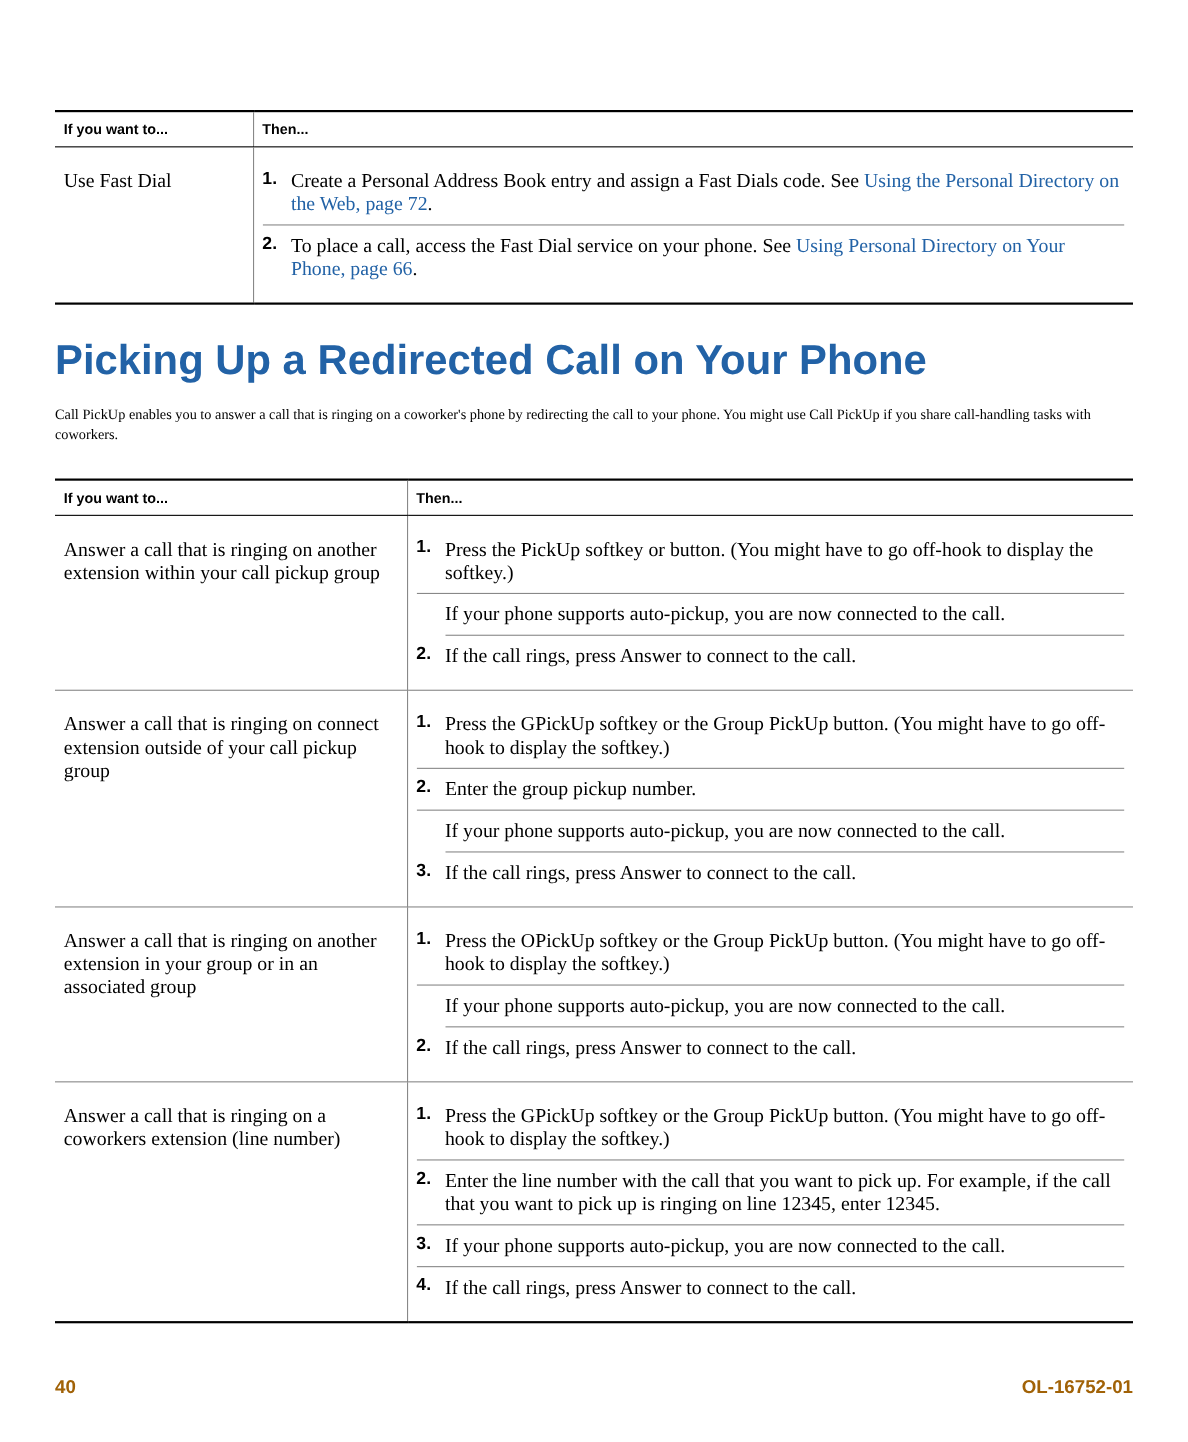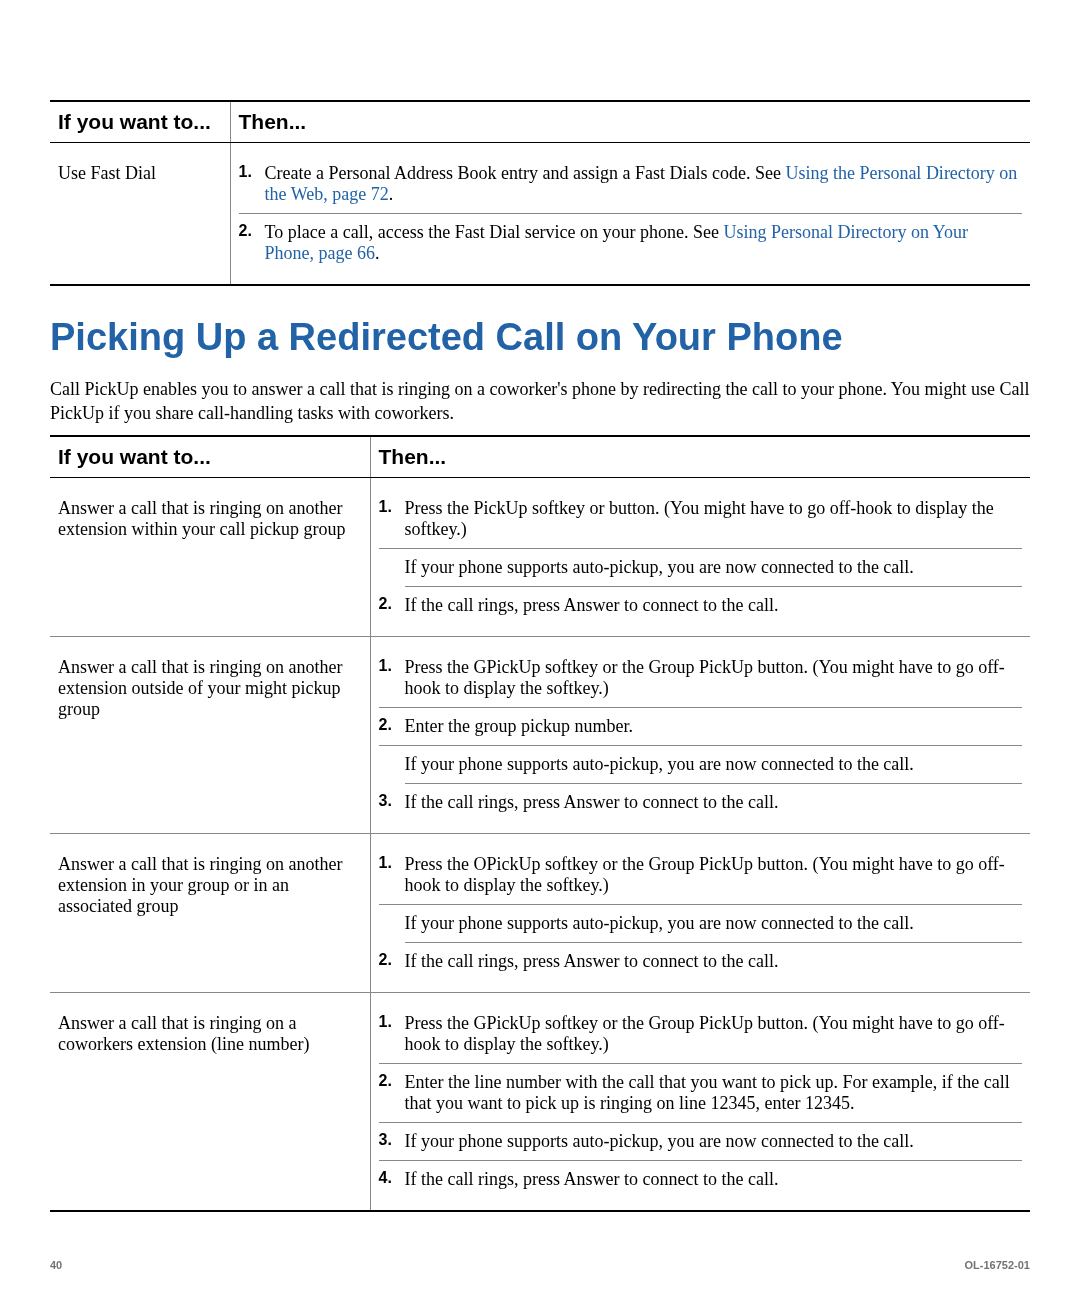--- a/index.html
+++ b/index.html
@@ -26,7 +26,7 @@
       text-align: left;
       font-family: Arial, Helvetica, sans-serif;
       font-weight: bold;
-      font-size: 21px;
+      font-size: 13px;
       padding: 8px 8px;
       border-top: 2px solid #000;
       border-bottom: 1.5px solid #000;

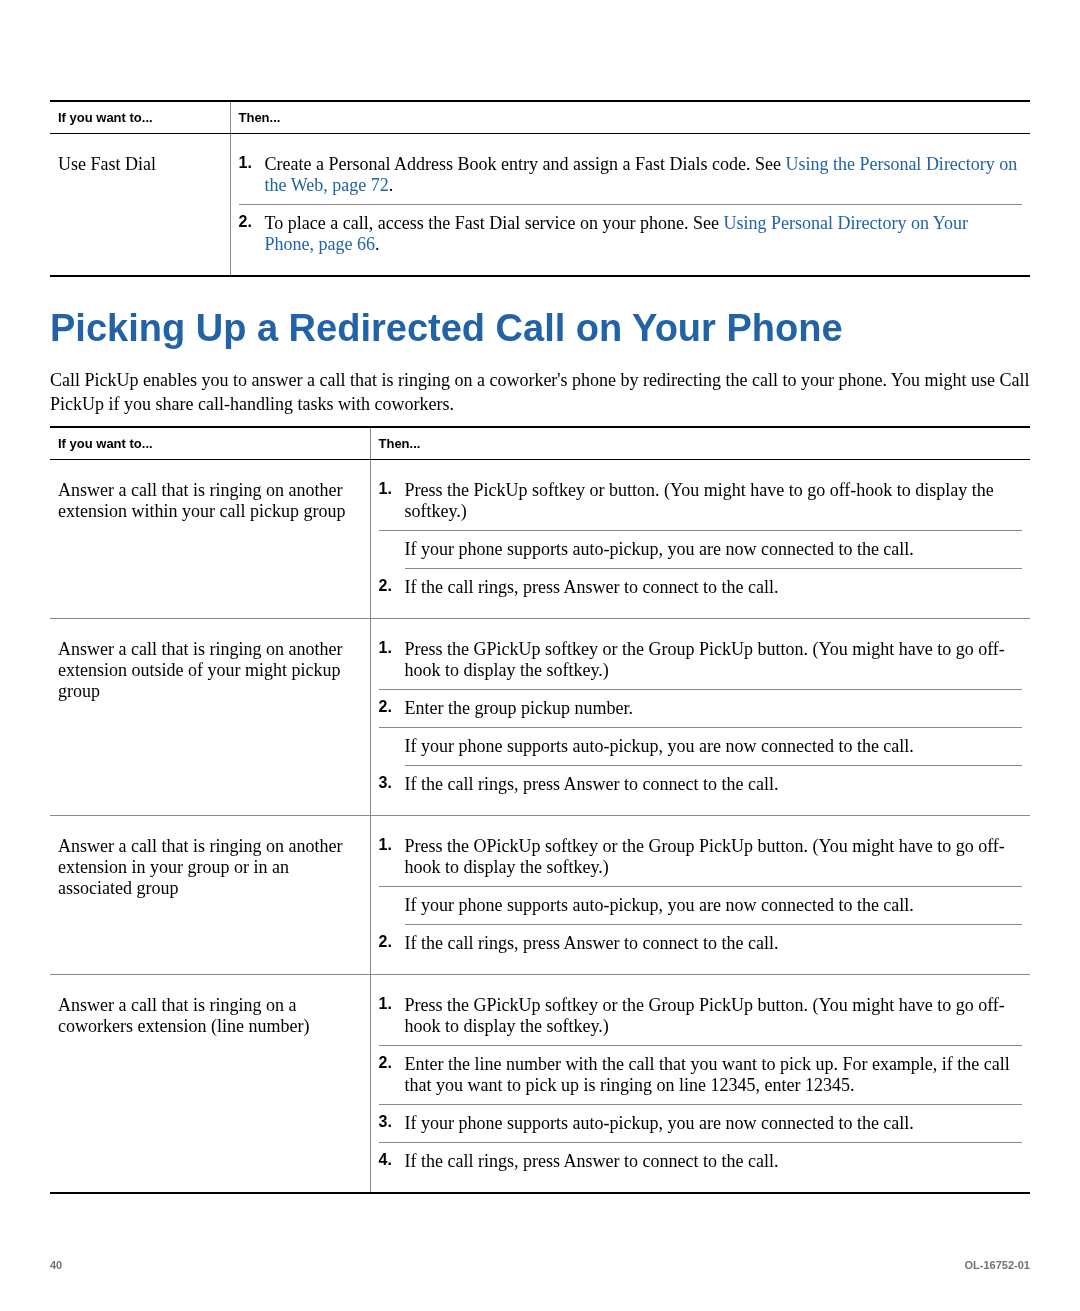--- a/index.html
+++ b/index.html
@@ -81,8 +81,8 @@
       margin-bottom: 18px;
     }
     .intro-para {
-      font-size: 18px;
-      margin-bottom: 9px;
+      font-size: 13px;
+      margin-bottom: 32px;
       line-height: 1.35;
     }
     .footer {

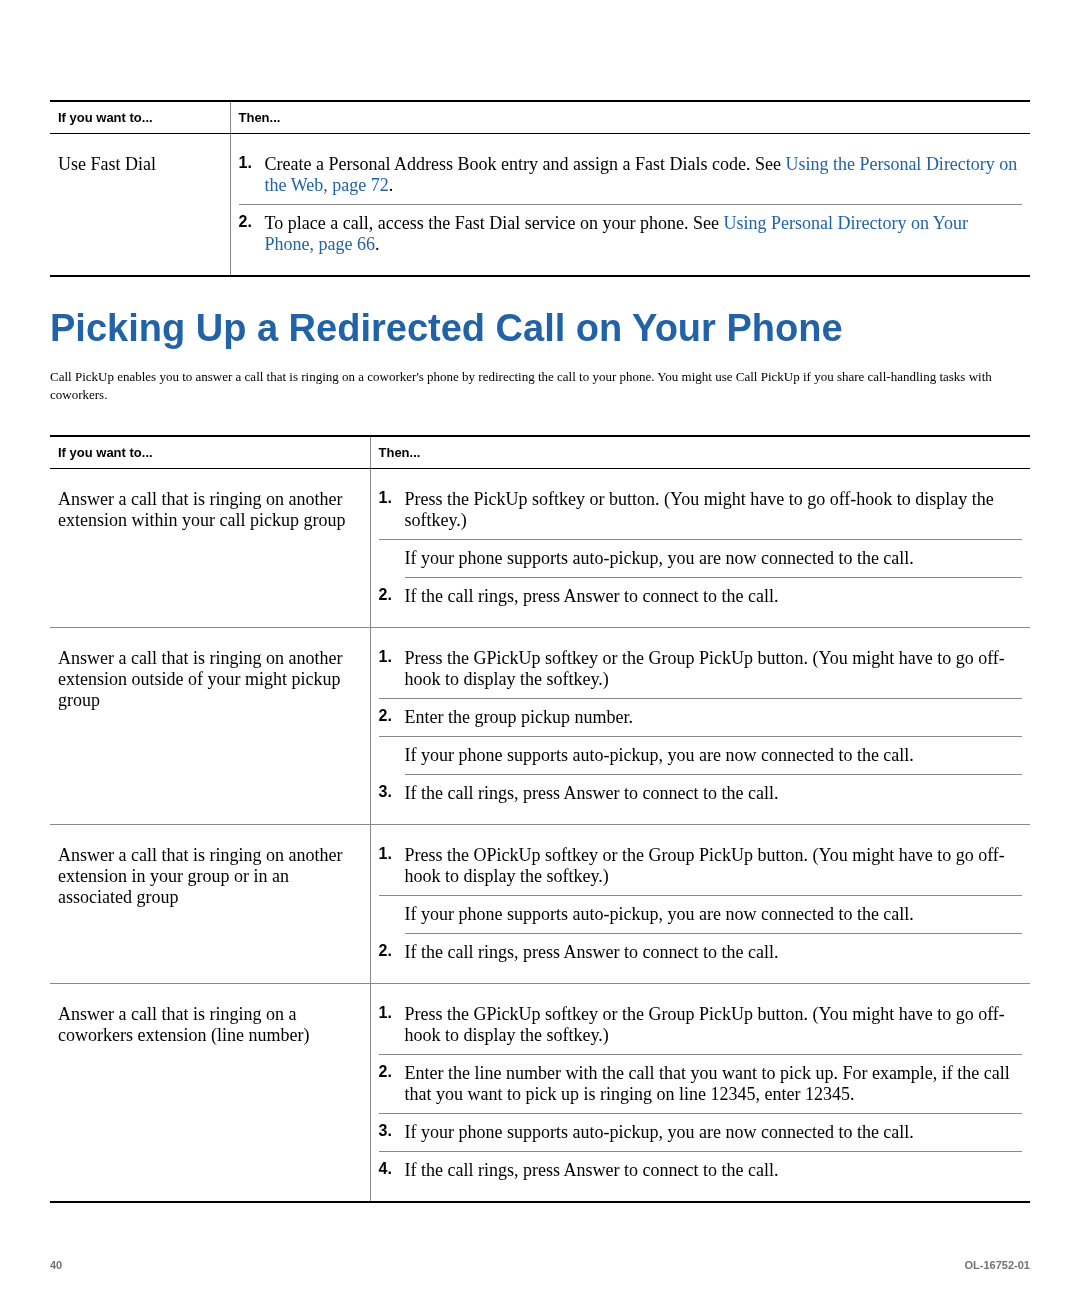--- a/index.html
+++ b/index.html
@@ -160,7 +160,7 @@
         </td>
       </tr>
       <tr>
-        <td class="table2-col1 col-divider">Answer a call that is ringing on another extension outside of your might pickup group</td>
+        <td class="table2-col1 col-divider">Answer a call that is ringing on connect extension outside of your call pickup group</td>
         <td>
           <div class="ol-item inner-border">
             <span class="ol-num">1.</span>

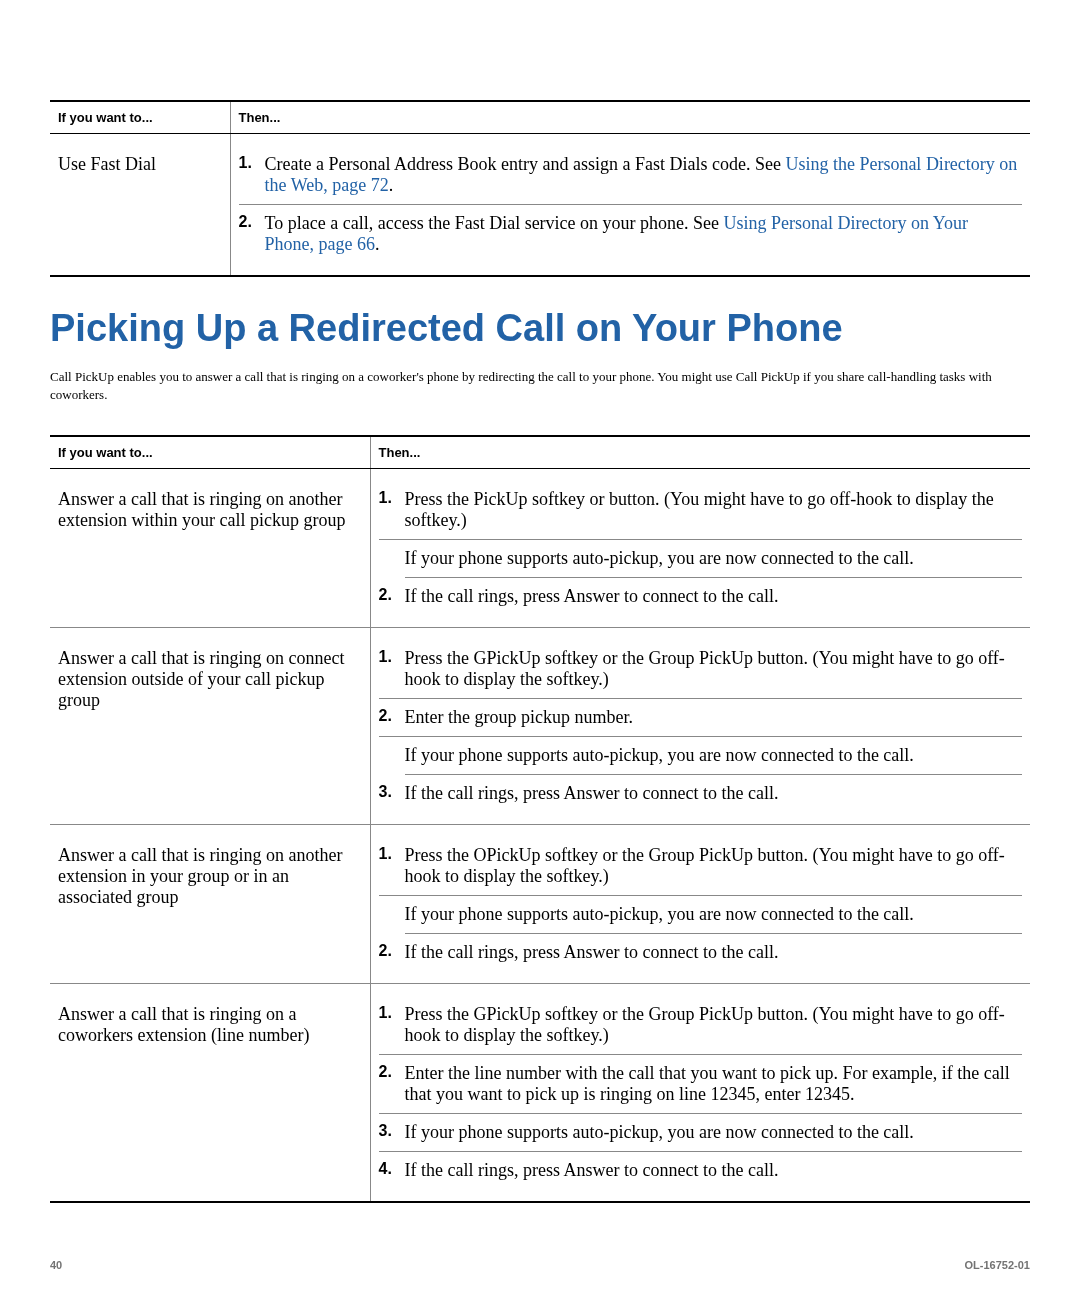--- a/index.html
+++ b/index.html
@@ -94,8 +94,8 @@
       justify-content: space-between;
       font-family: Arial, Helvetica, sans-serif;
       font-weight: bold;
-      font-size: 11px;
-      color: #737373;
+      font-size: 17px;
+      color: #a16207;
     }
     .bold {
       font-weight: normal;

